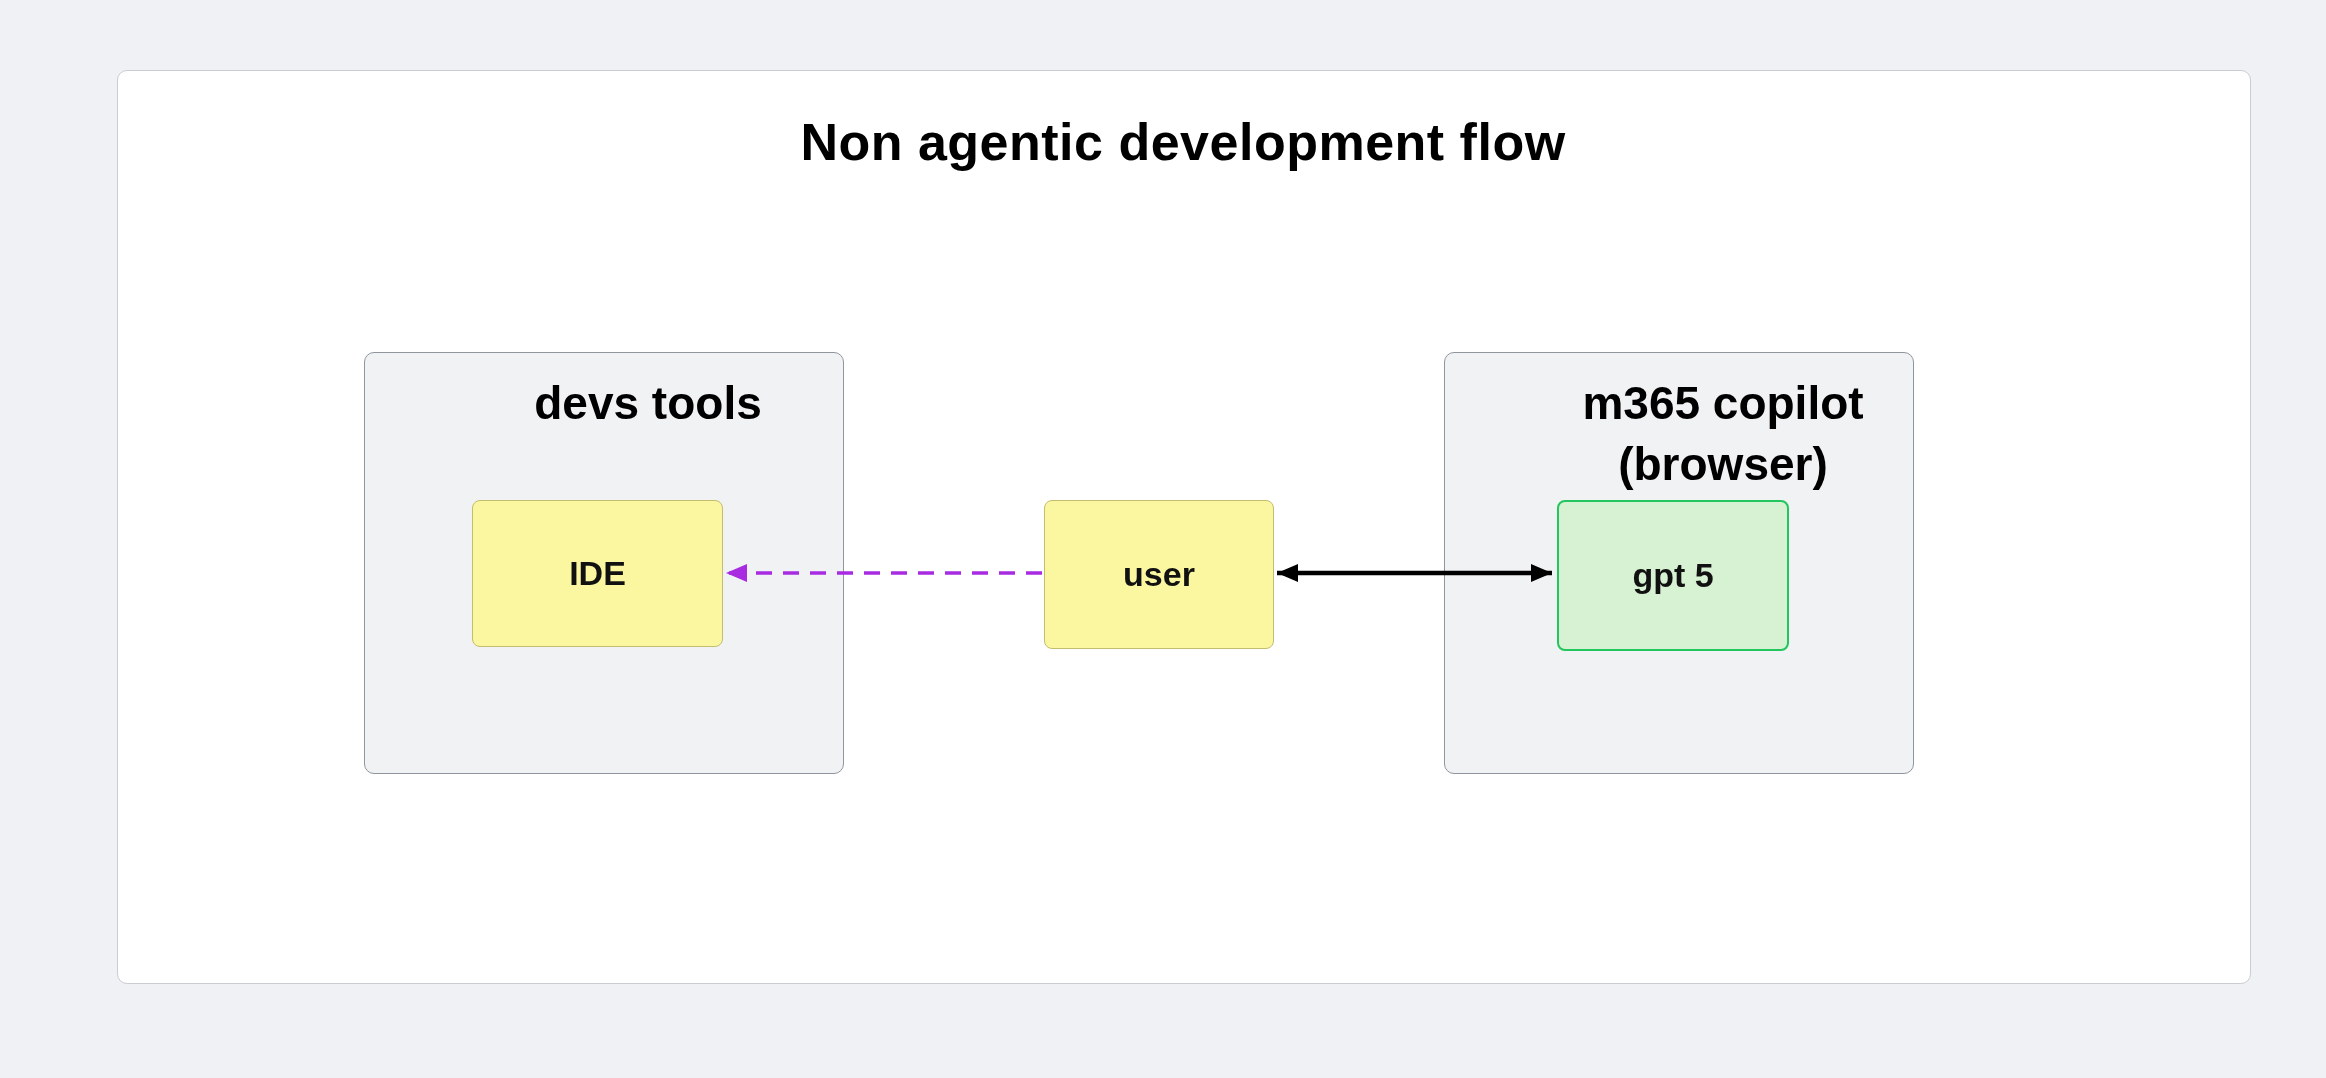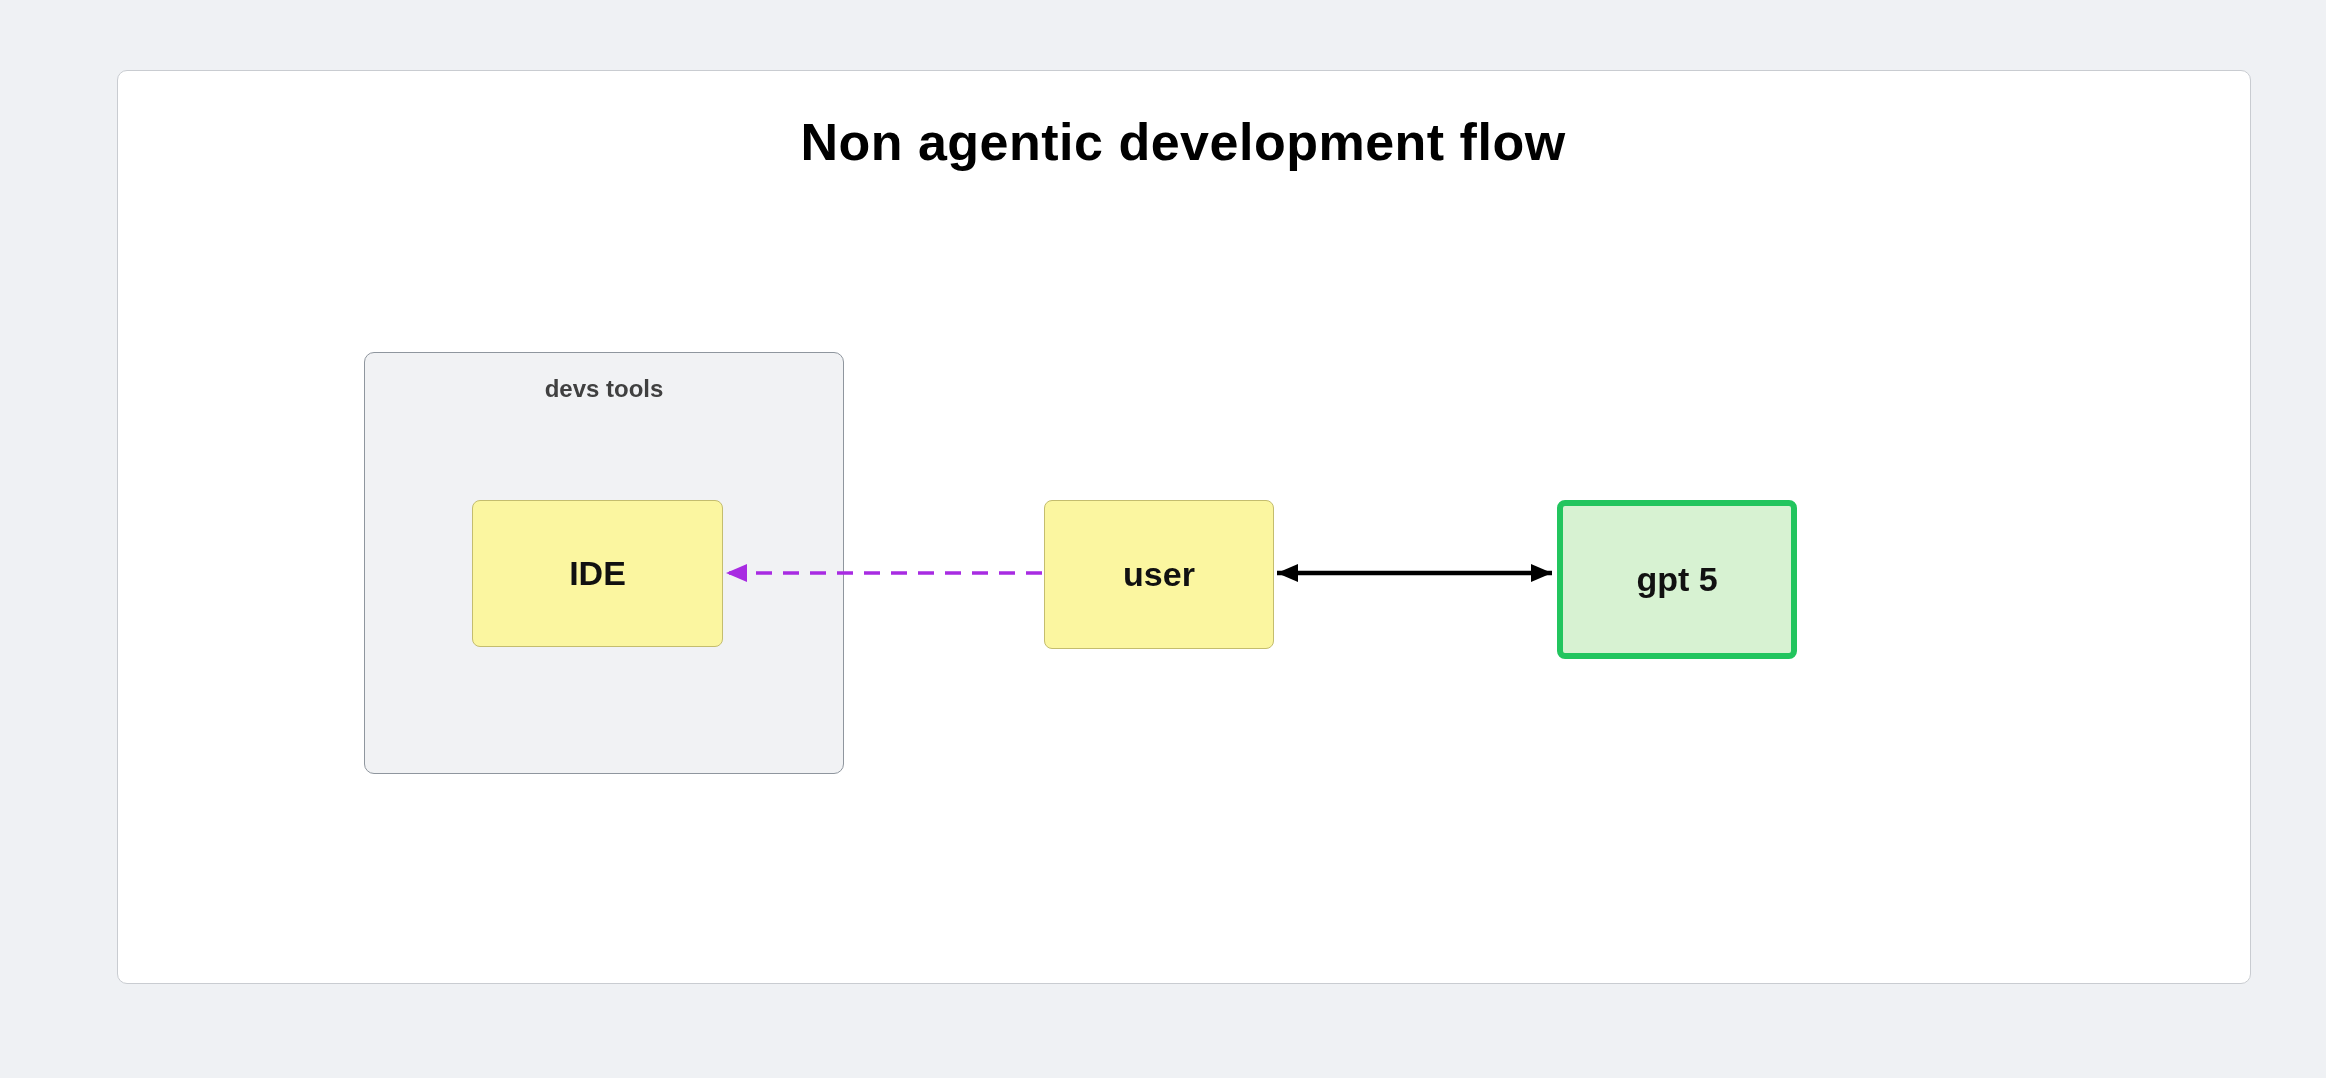--- a/index.html
+++ b/index.html
@@ -60,11 +60,12 @@
     top: 20px;
     width: 100%;
     text-align: center;
-    font-size: 24px;
+    font-size: 46px;
     font-weight: bold;
-    color: #404040;
+    color: #000000;
     white-space: pre-line;
     line-height: 1.32;
+    padding-left: 44px;
   }
   .node {
     position: absolute;

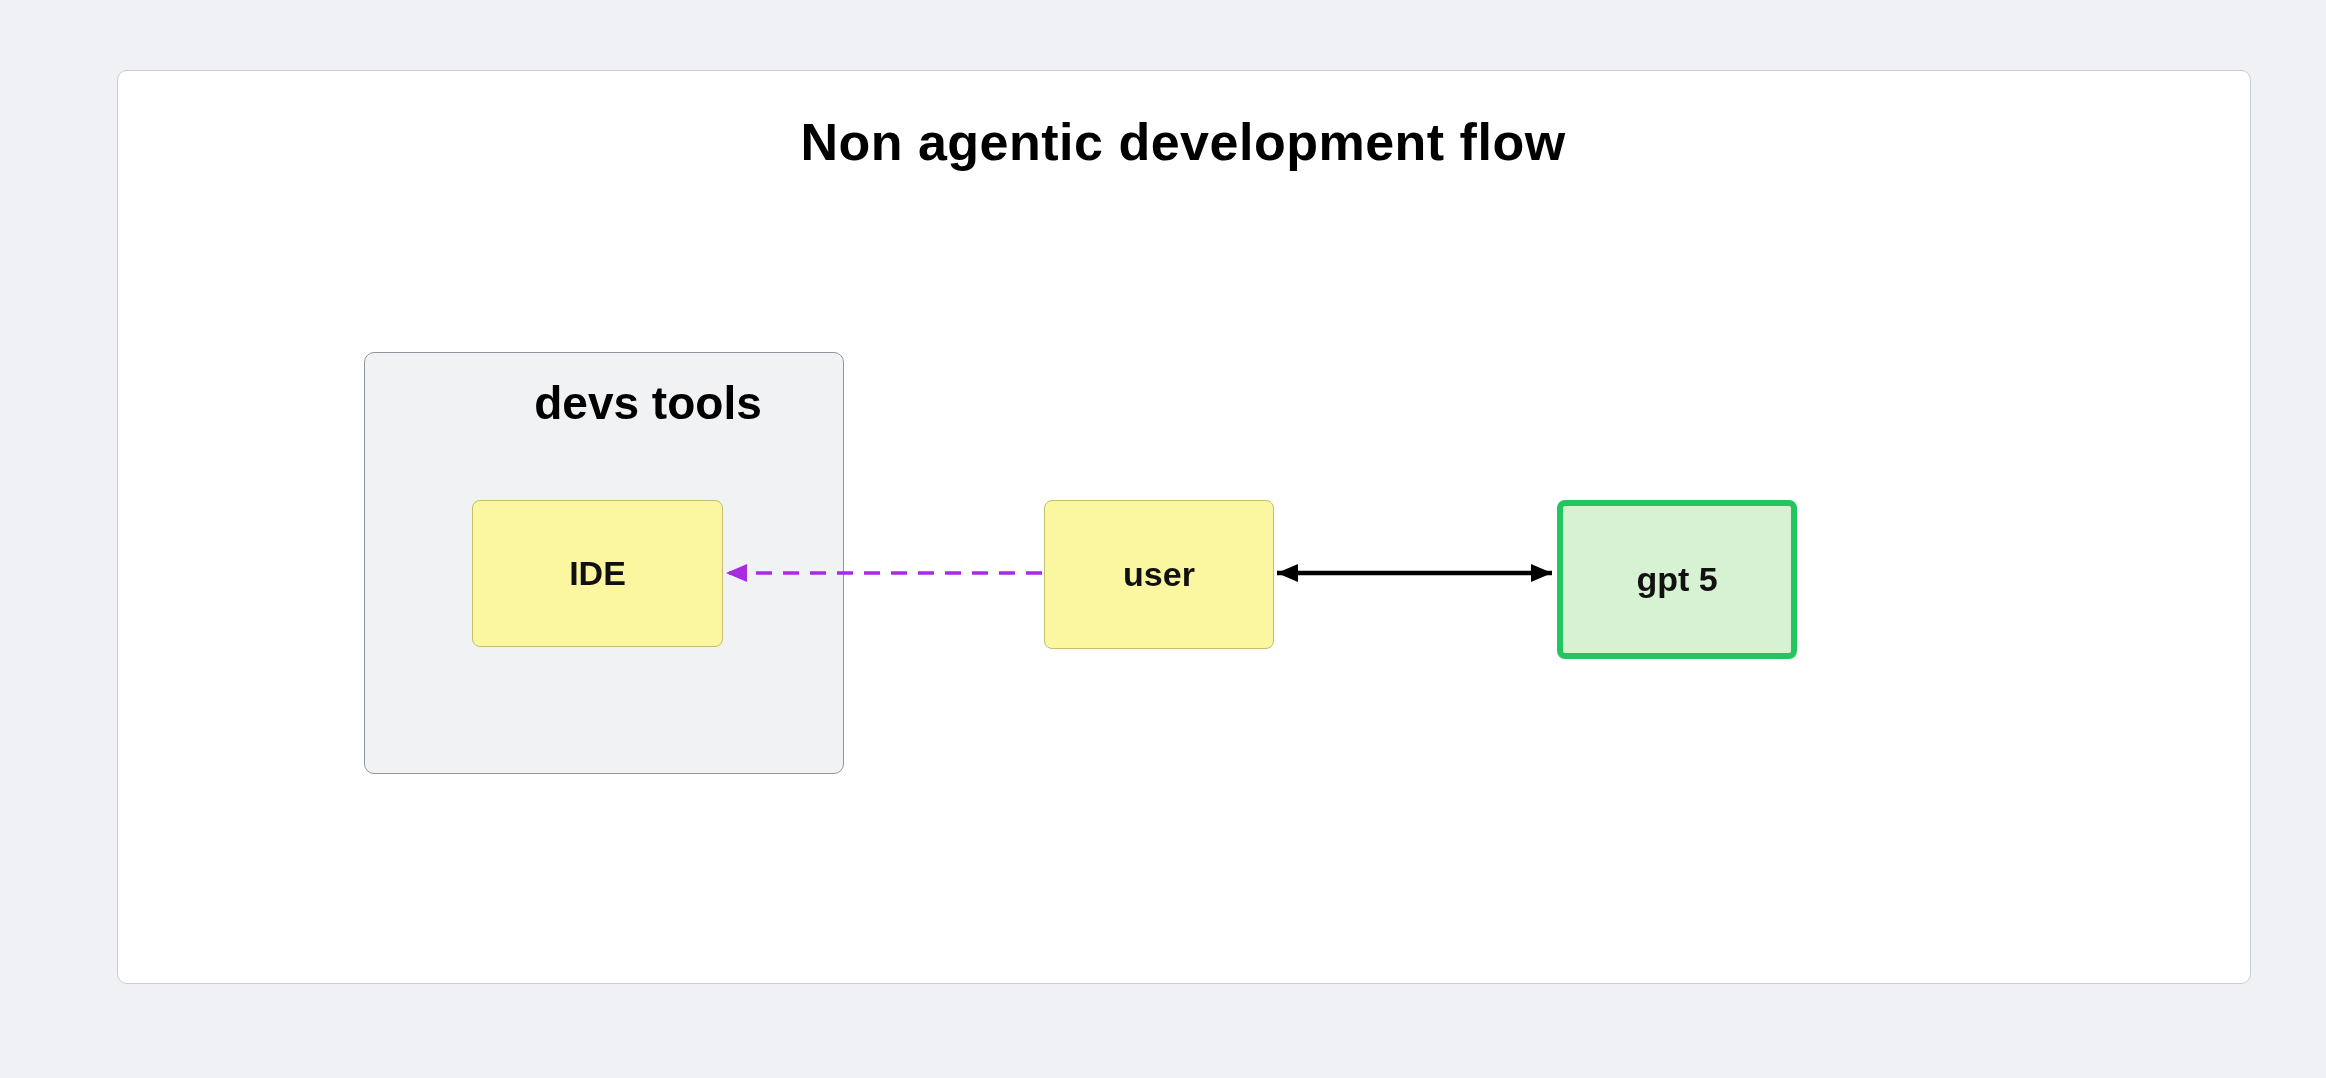--- a/index.html
+++ b/index.html
@@ -125,6 +125,10 @@
     <div class="group-label">devs tools</div>
   </div>
 
+  <div class="group group-m365">
+    <div class="group-label">m365 copilot
+(browser)</div>
+  </div>
 
   <svg id="edges-layer" viewBox="0 0 2326 1078" xmlns="http://www.w3.org/2000/svg">
     <defs>

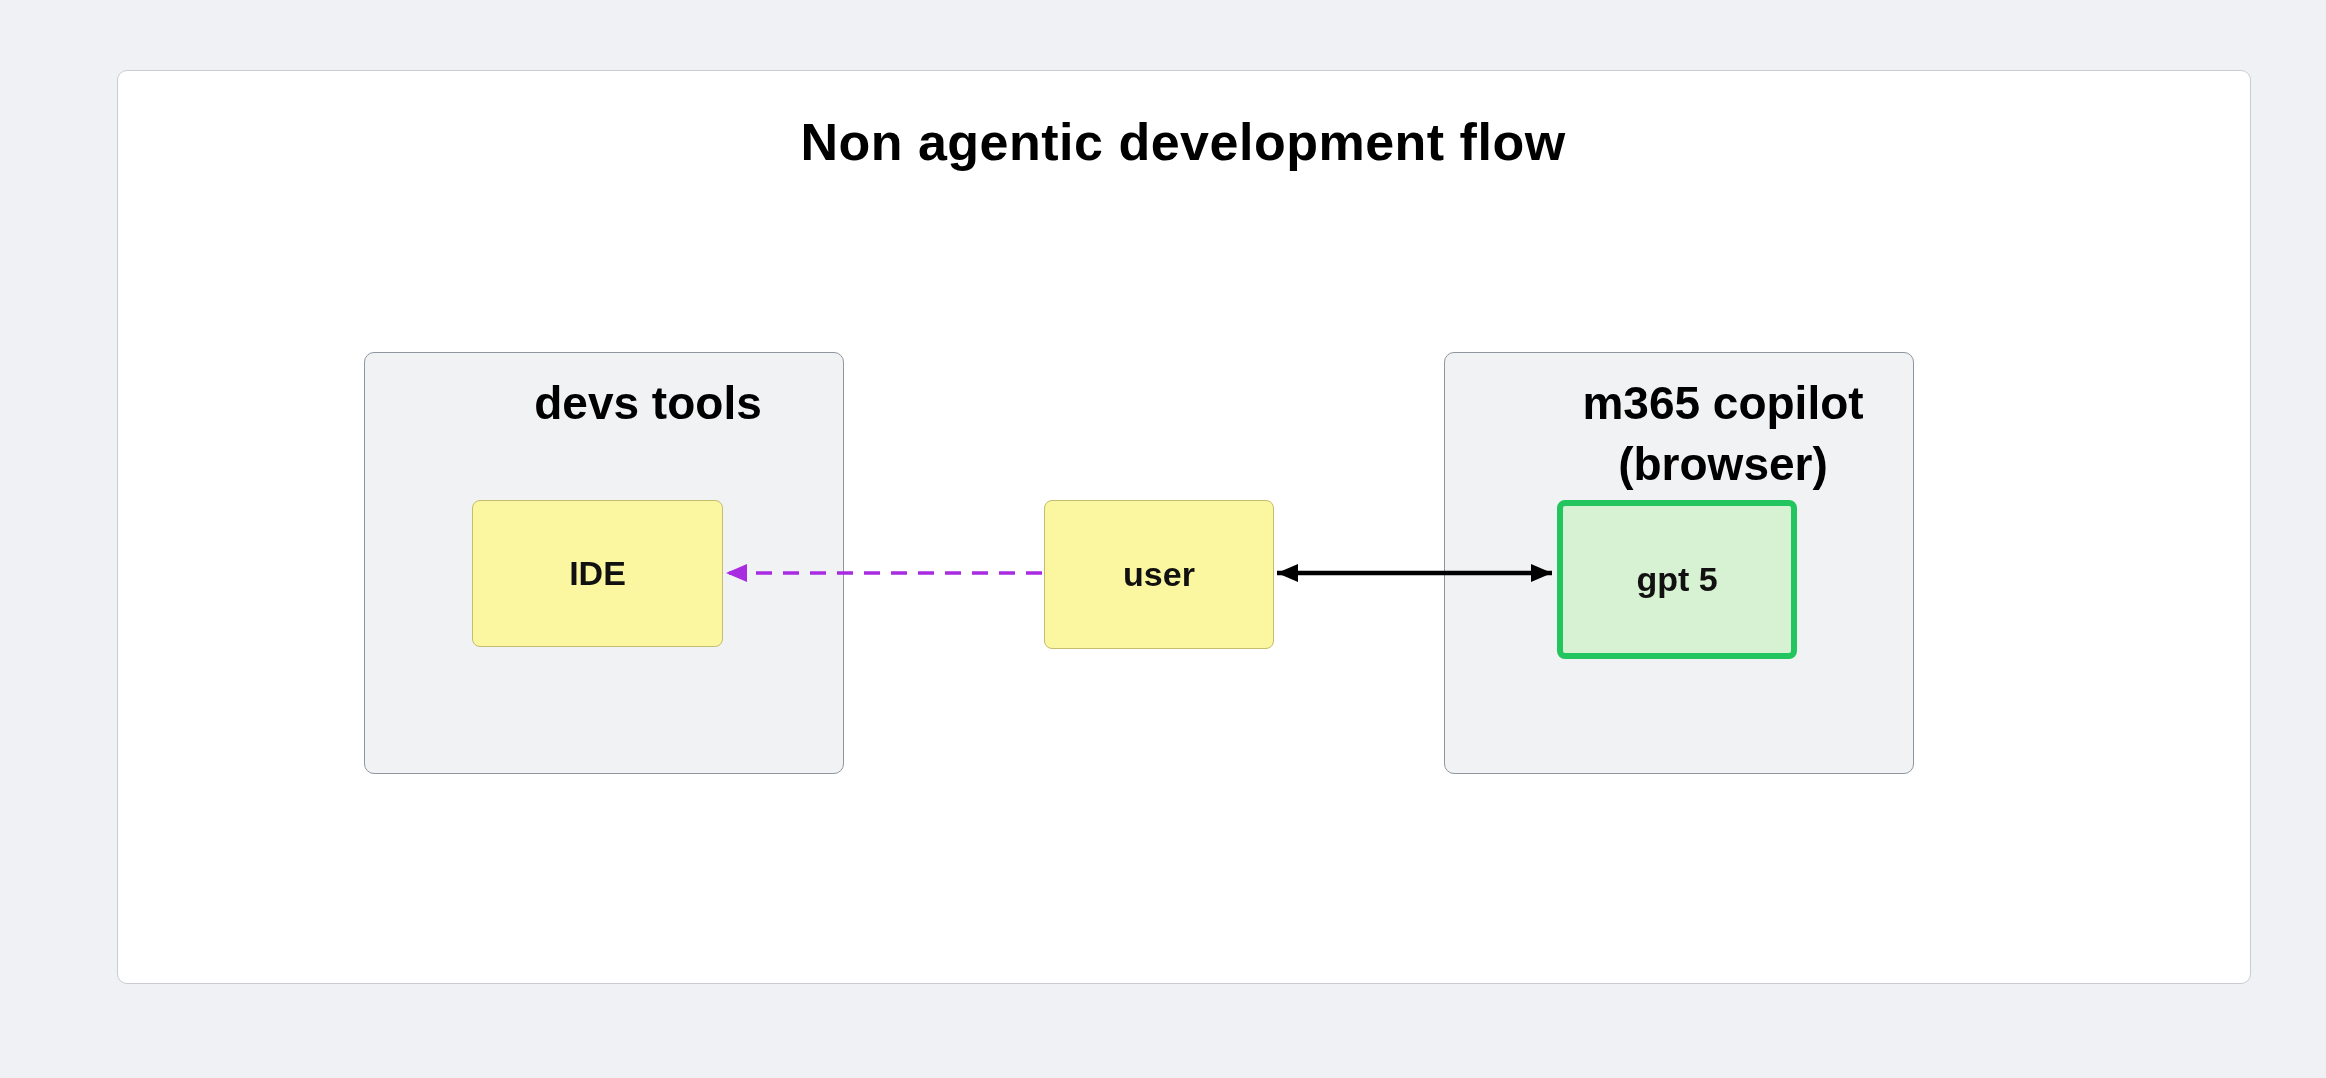--- a/index.html
+++ b/index.html
@@ -83,7 +83,7 @@
   }
   .node-green {
     background: #d7f2d2;
-    border: 6px solid #22c55e;
+    border: 2px solid #22c55e;
   }
   .node-ide   { left: 472px;  top: 500px; width: 249px; height: 145px; }
   .node-user  { left: 1044px; top: 500px; width: 228px; height: 147px; }

